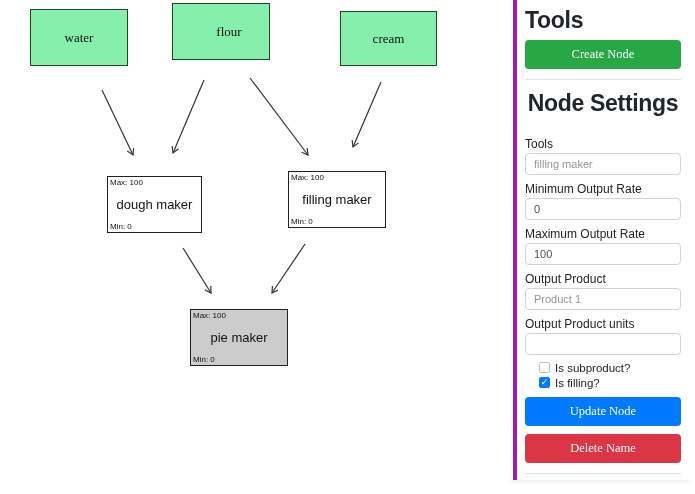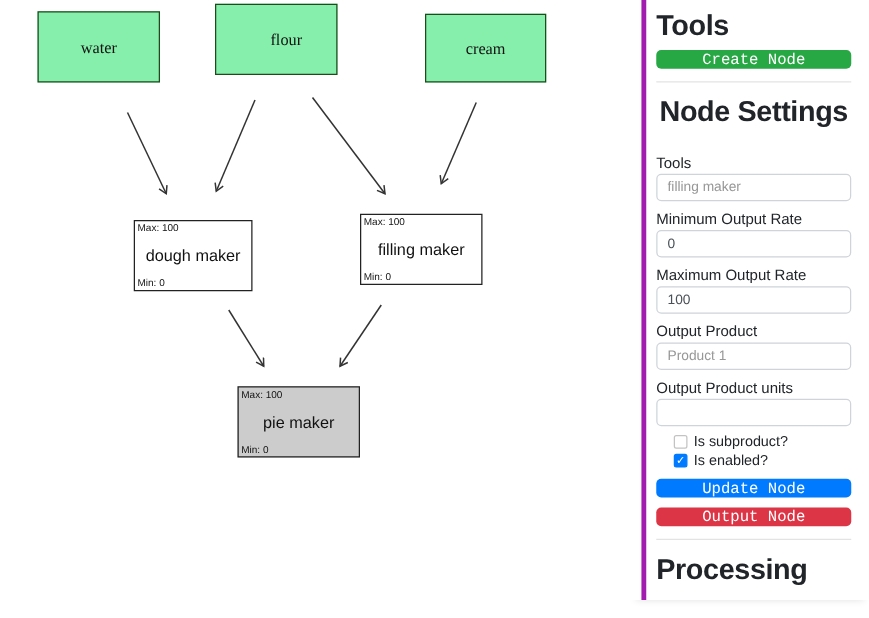--- a/index.html
+++ b/index.html
@@ -42,8 +42,8 @@
     letter-spacing: -0.3px; margin: 2px 0 6px 0; }
   .sidebar hr { border: none; border-top: 1px solid #e3e3e3; margin: 10px 0; }
 
-  .btn { display: block; width: 100%; height: 15px; border: none; border-radius: 4px;
-    color: #fff; font-size: 12.5px; font-family: Liberation Mono, monospace;
+  .btn { display: block; width: 100%; height: 29px; border: none; border-radius: 4px;
+    color: #fff; font-size: 12.5px; font-family: Liberation Serif, serif;
     cursor: pointer; }
   .btn-create { background: #28a745; margin-top: 3px; }
   .btn-update { background: #007bff; margin-top: 5px; }

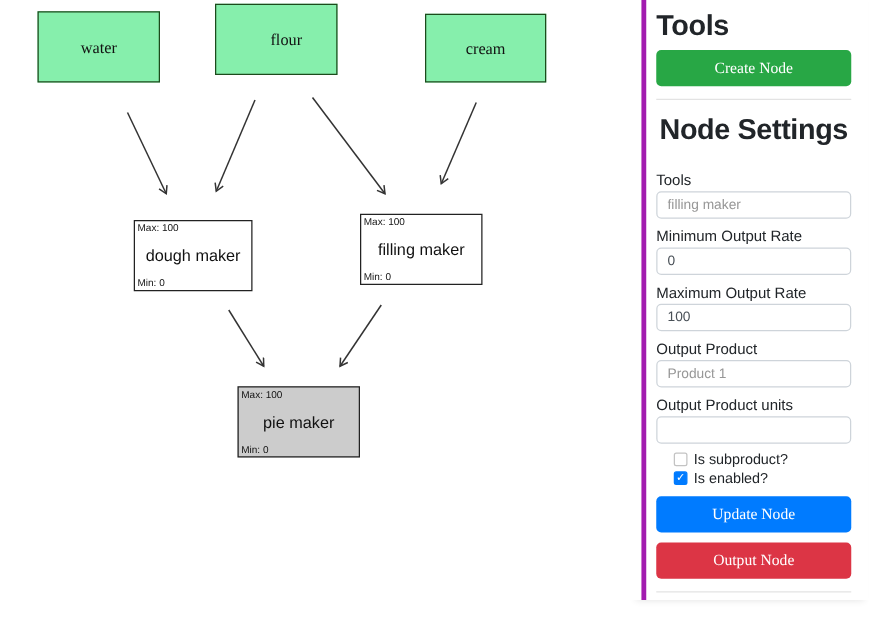--- a/index.html
+++ b/index.html
@@ -167,7 +167,7 @@
         </div>
         <div class="checkbox-row">
           <span class="cb" data-checked="true"></span>
-          <span class="cb-label">Is enabled?</span>
+          <span class="cb-label">Is filling?</span>
         </div>
       </div>
 

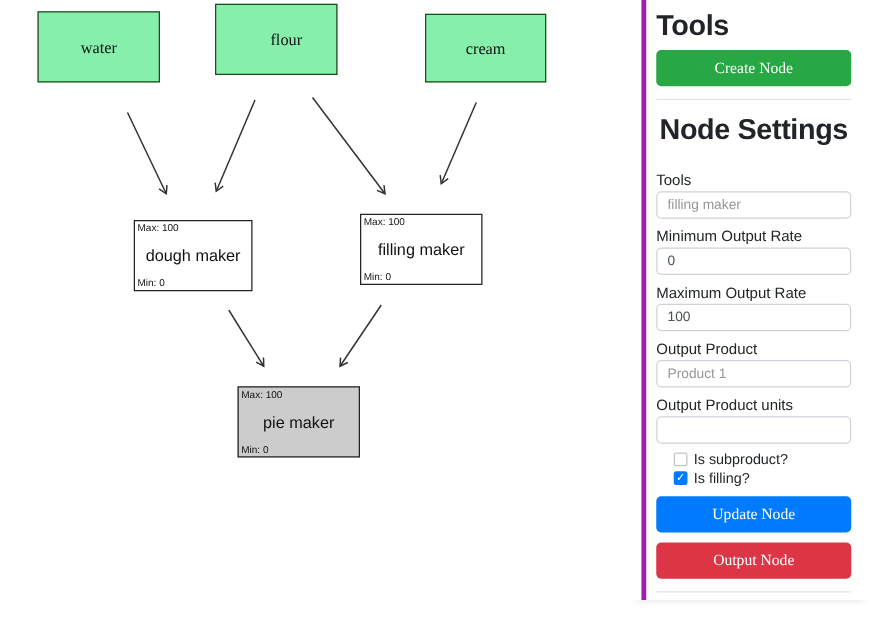--- a/index.html
+++ b/index.html
@@ -172,7 +172,7 @@
       </div>
 
       <button class="btn btn-update">Update Node</button>
-      <button class="btn btn-delete">Output Node</button>
+      <button class="btn btn-delete">Delete Name</button>
 
       <hr>
 

